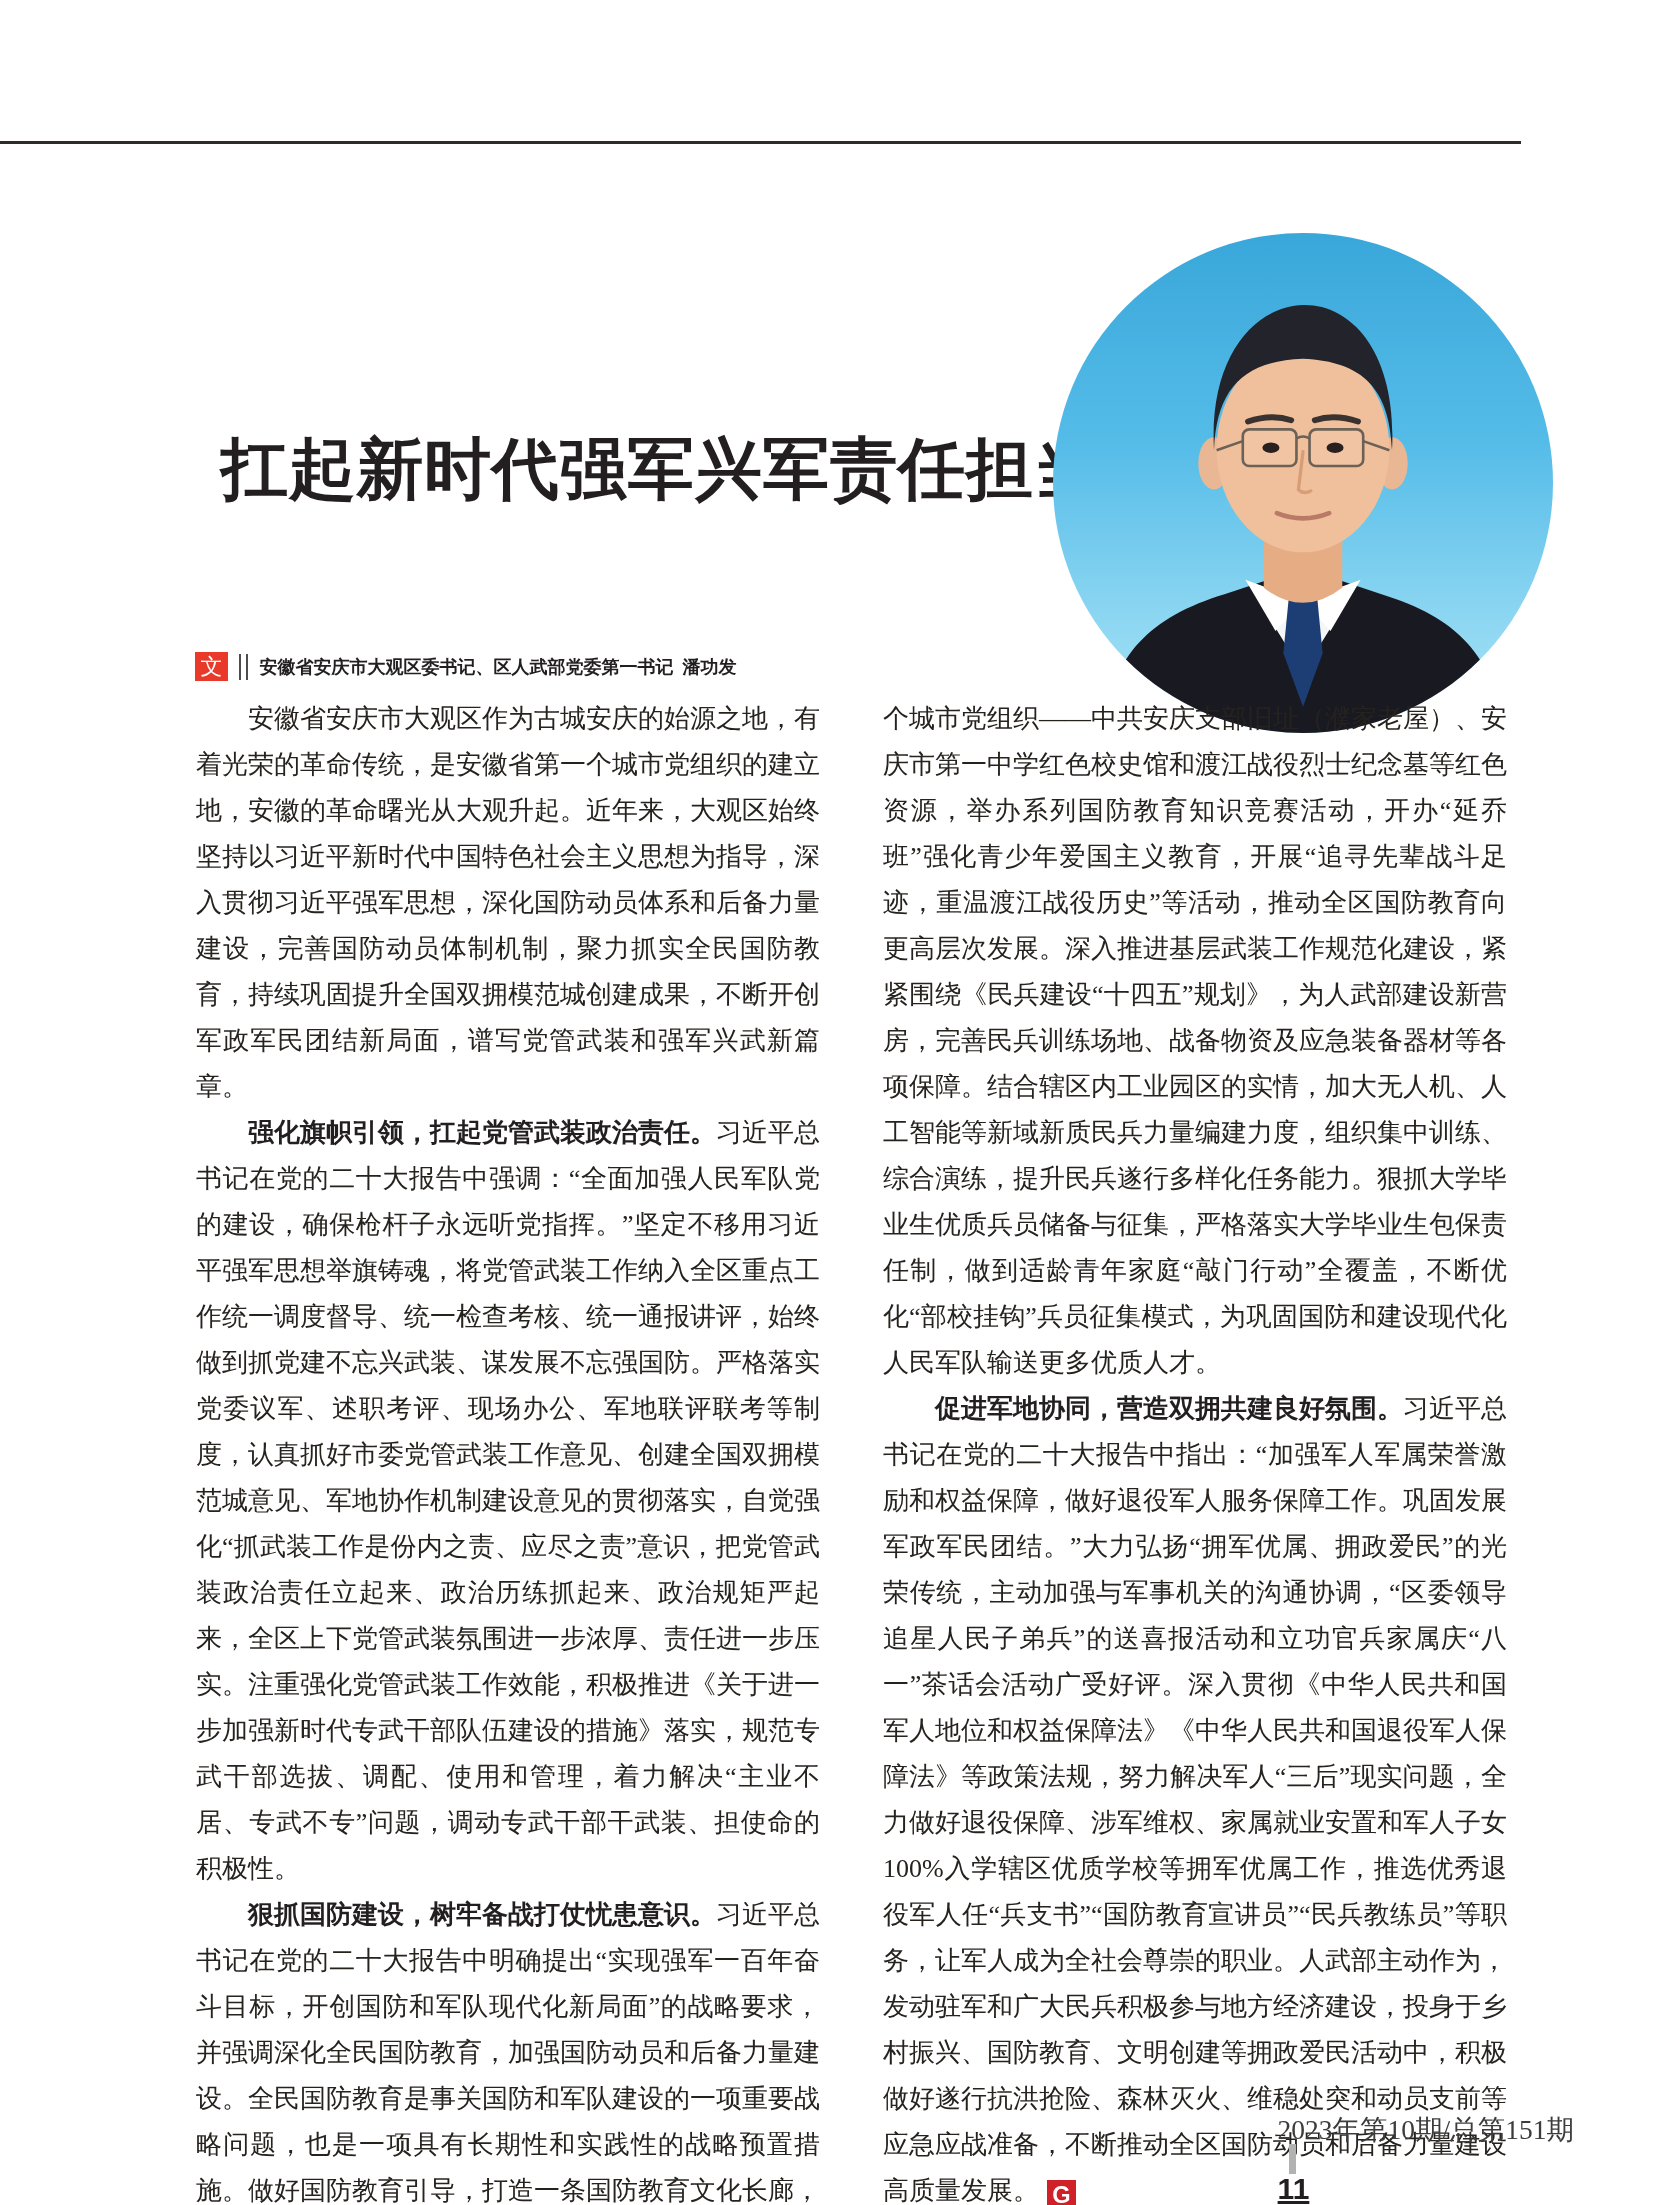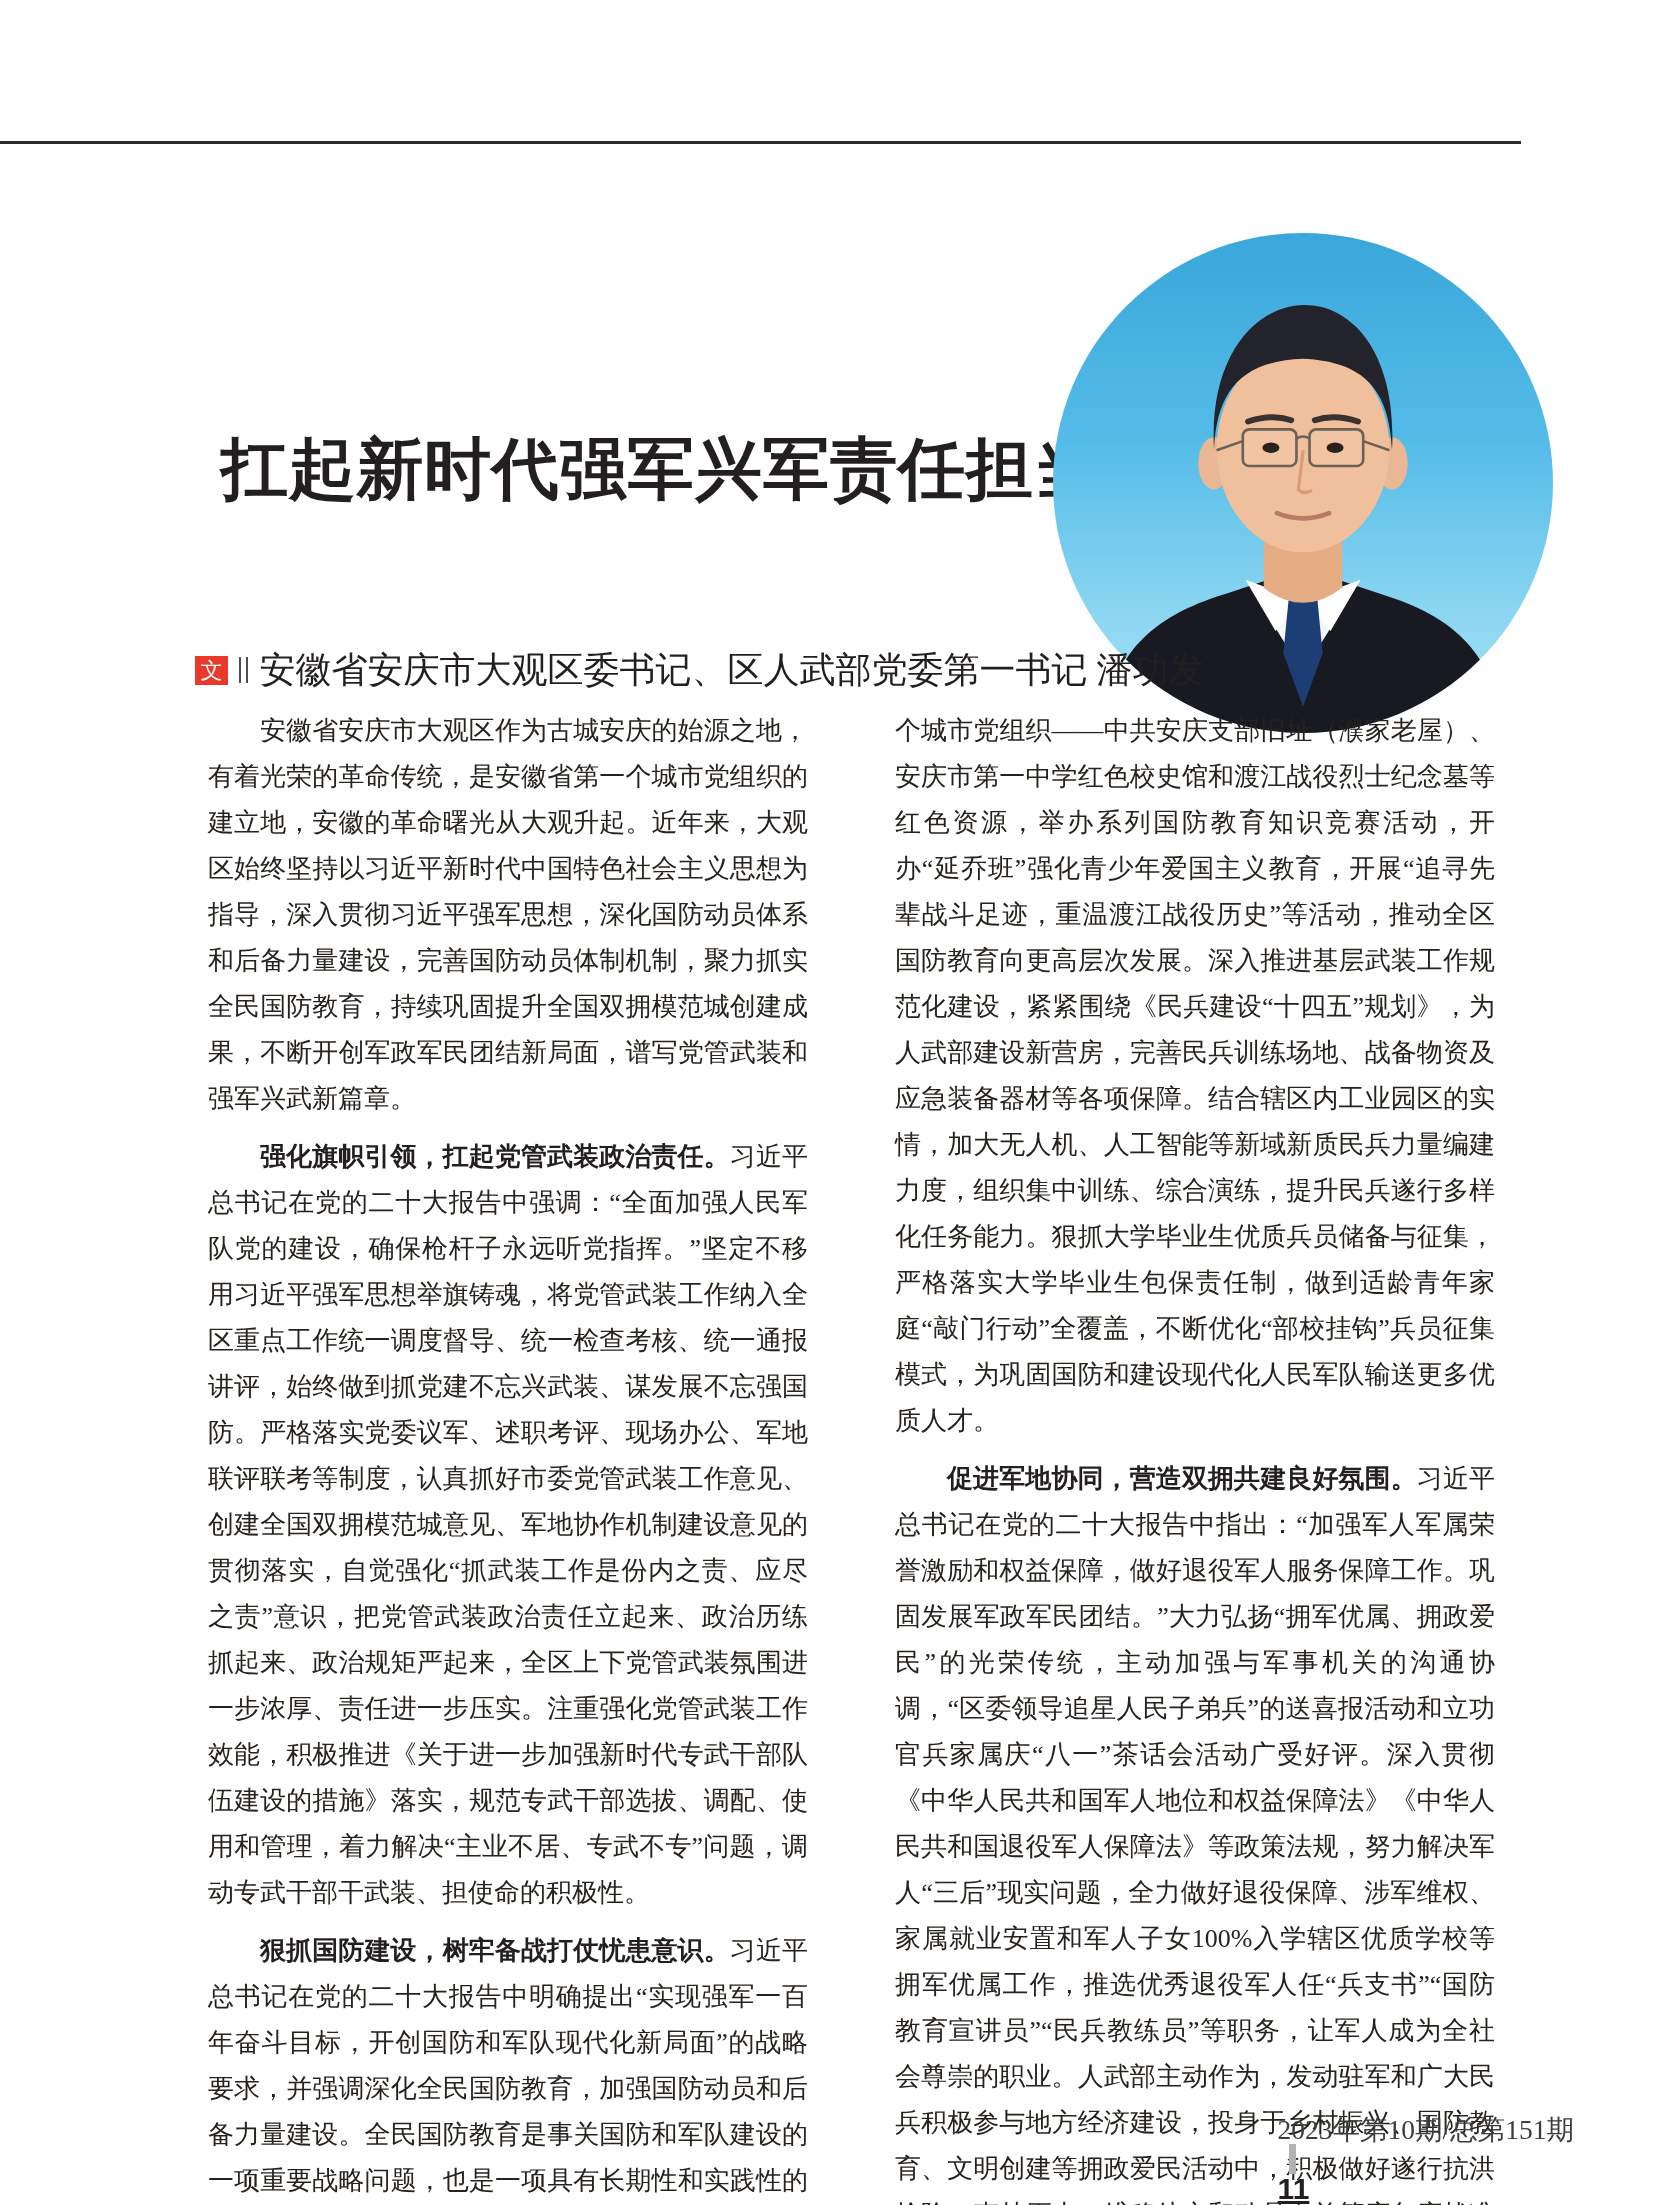--- a/index.html
+++ b/index.html
@@ -21,7 +21,7 @@
            font-family:"Liberation Sans",sans-serif;font-size:22px;line-height:29px;font-weight:400;}
   .byline-sep{margin:0 11.8px 0 10.5px;width:5.2px;height:26px;
               border-left:2.6px solid #4d4d4f;border-right:2.6px solid #4d4d4f;}
-  .byline-text{font-family:"Liberation Sans",sans-serif;font-weight:400;font-size:36px;
+  .byline-text{font-family:"Liberation Sans",sans-serif;font-weight:700;font-size:18px;
                line-height:1;color:#231f20;}
   .byline-name{margin-left:9px;}
 

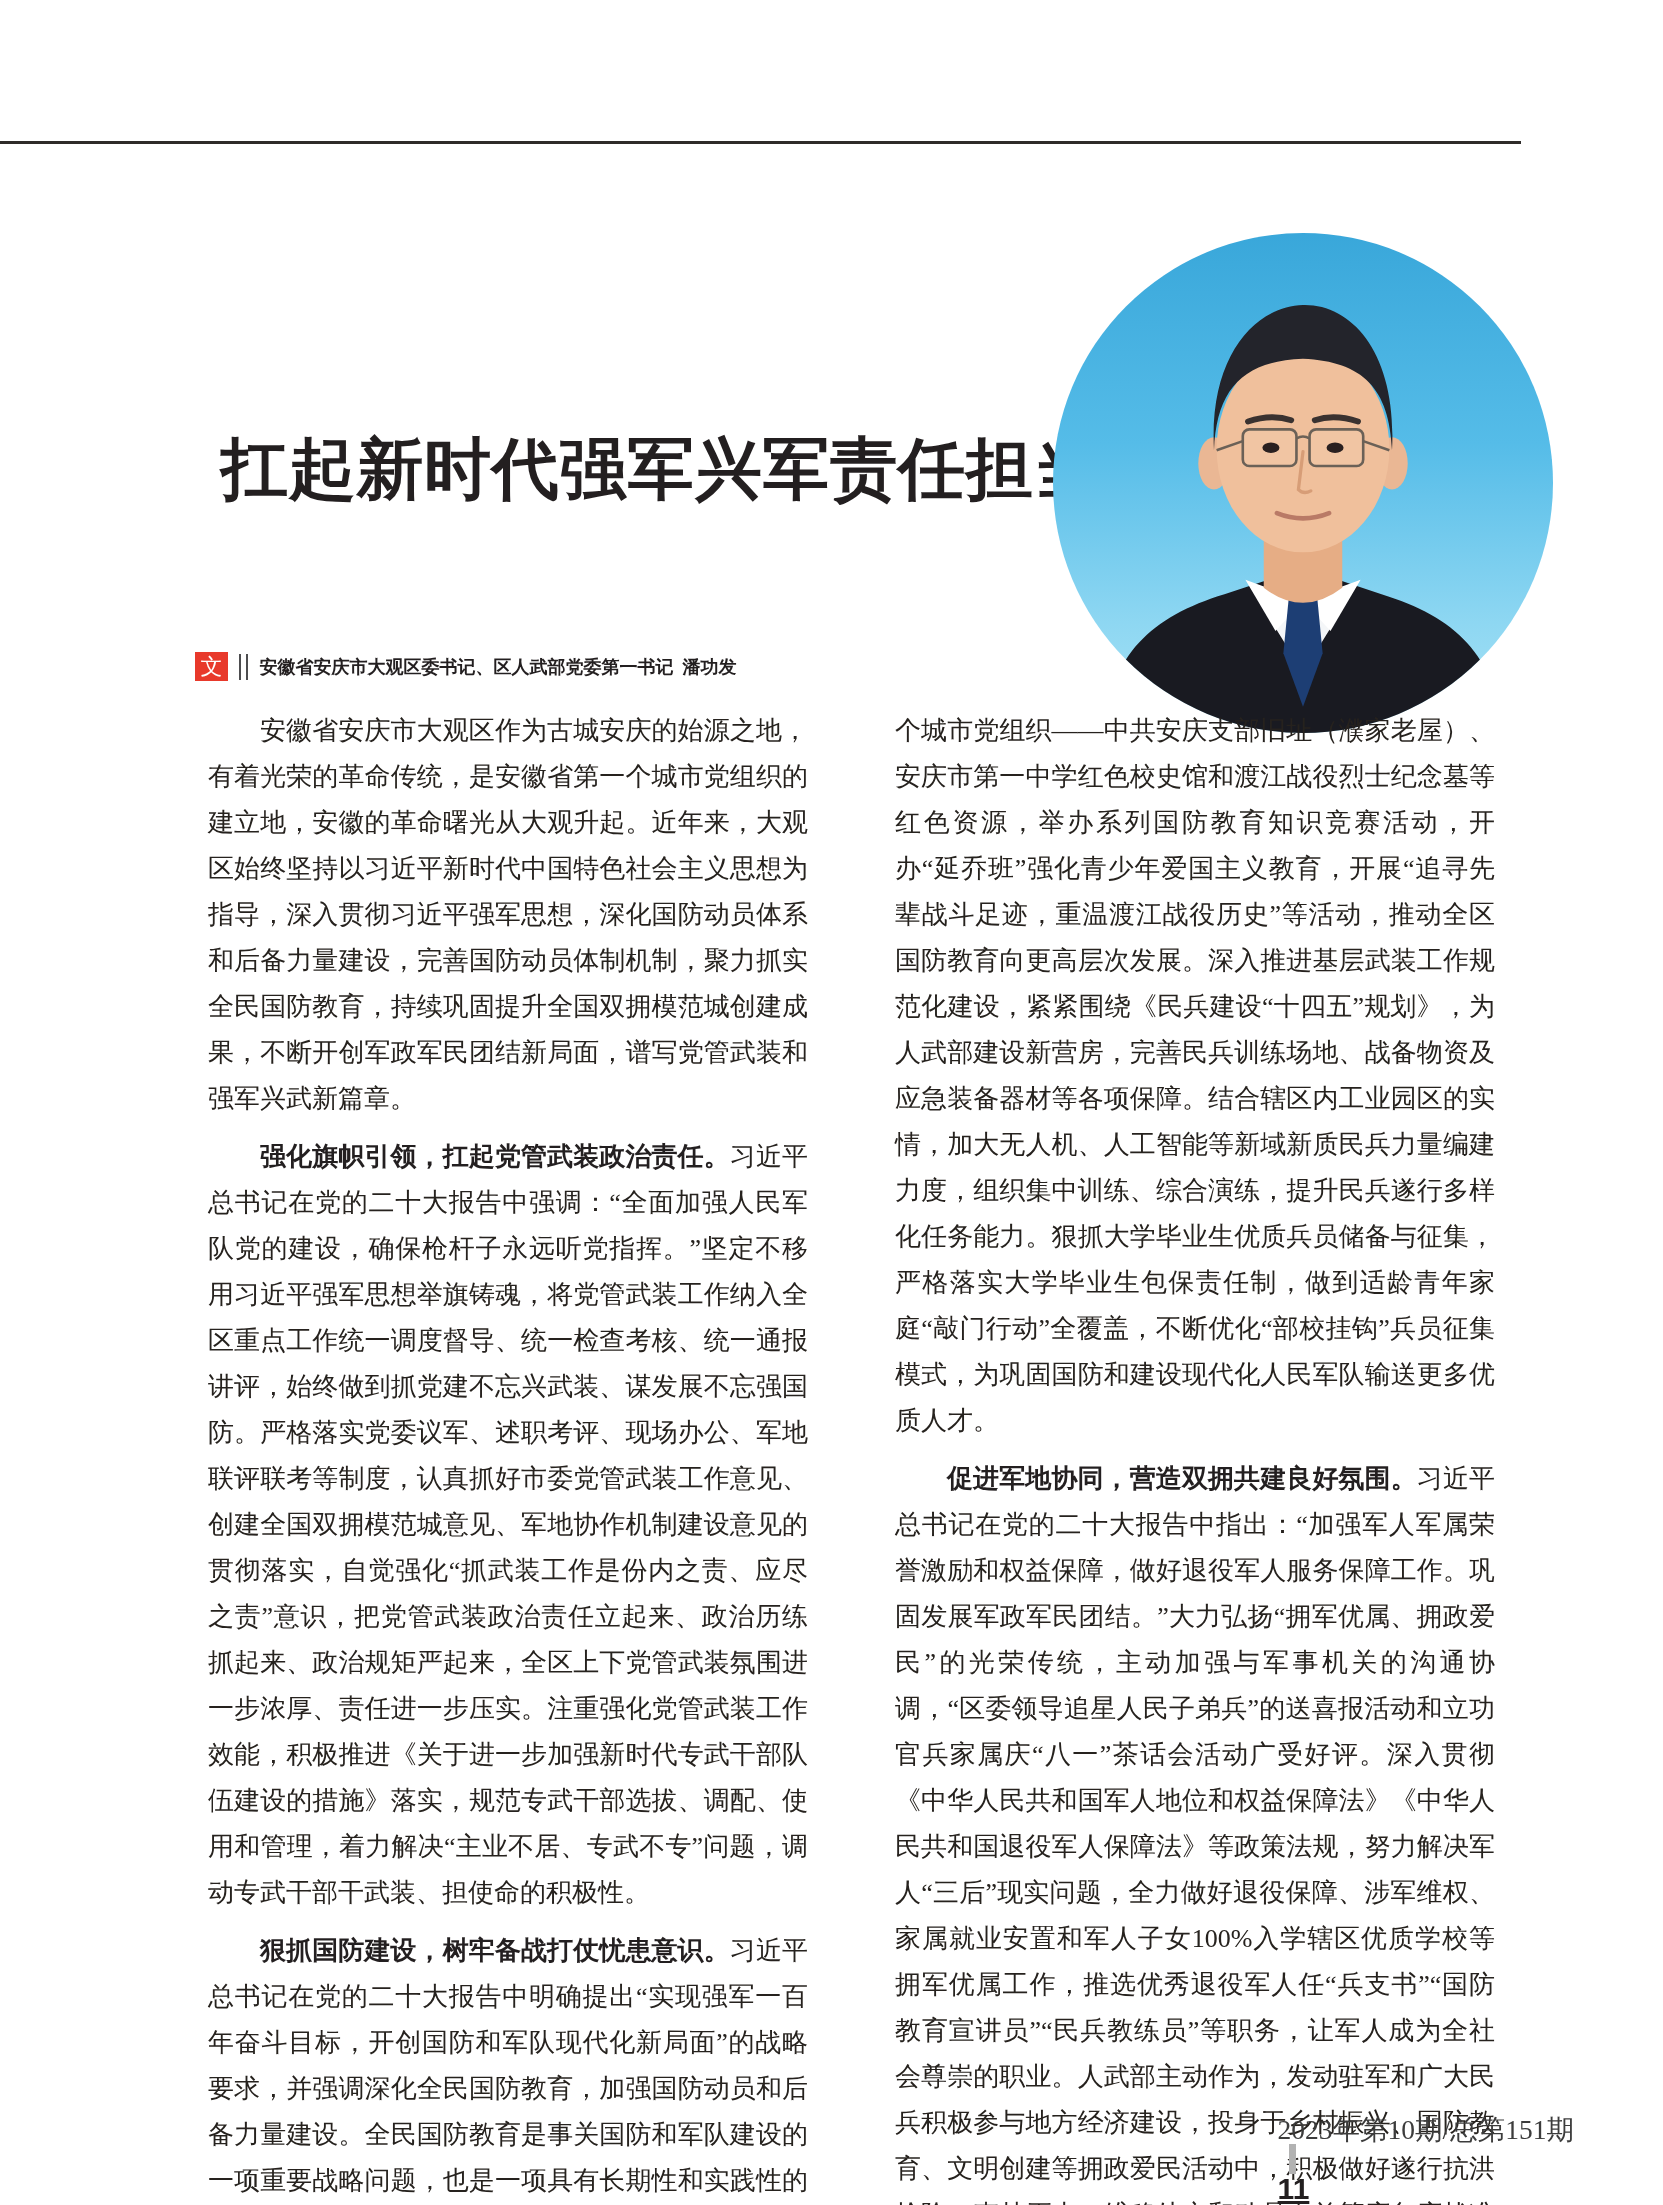--- a/index.html
+++ b/index.html
@@ -29,7 +29,7 @@
        text-align:justify;text-justify:inter-ideograph;}
   .col-left{left:196px;}
   .col-right{left:883px;}
-  .para{margin:12px;text-indent:2em;}
+  .para{margin:0;text-indent:2em;}
   .para.no-indent{text-indent:0;}
   .lead{font-family:Liberation Serif, serif;font-weight:700;color:#231f20;}
 

